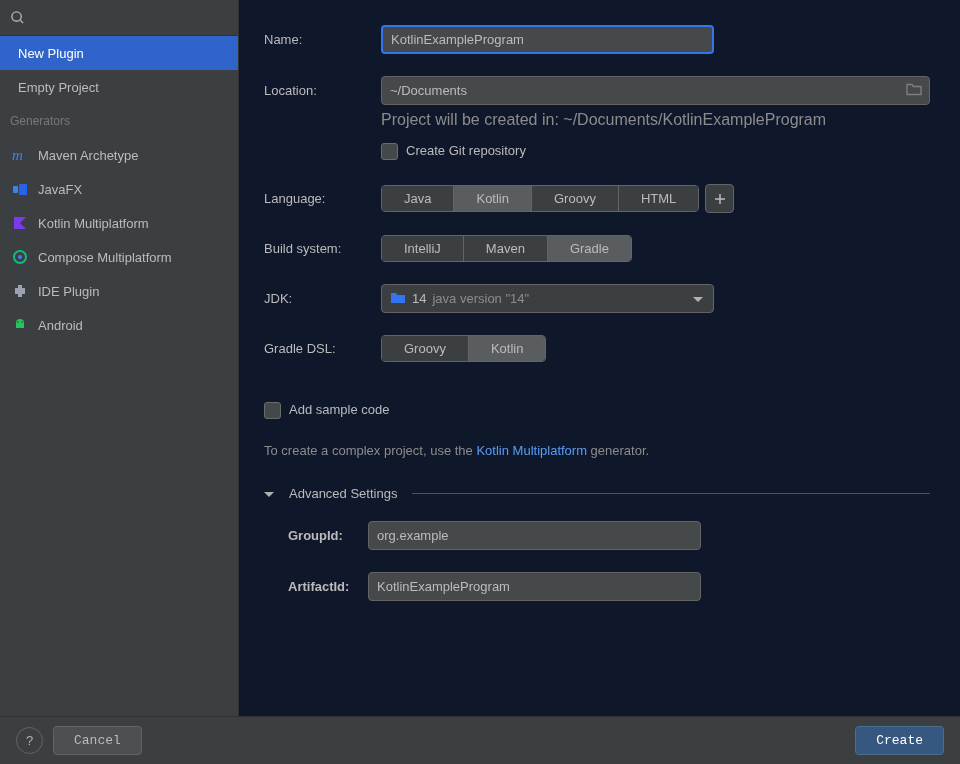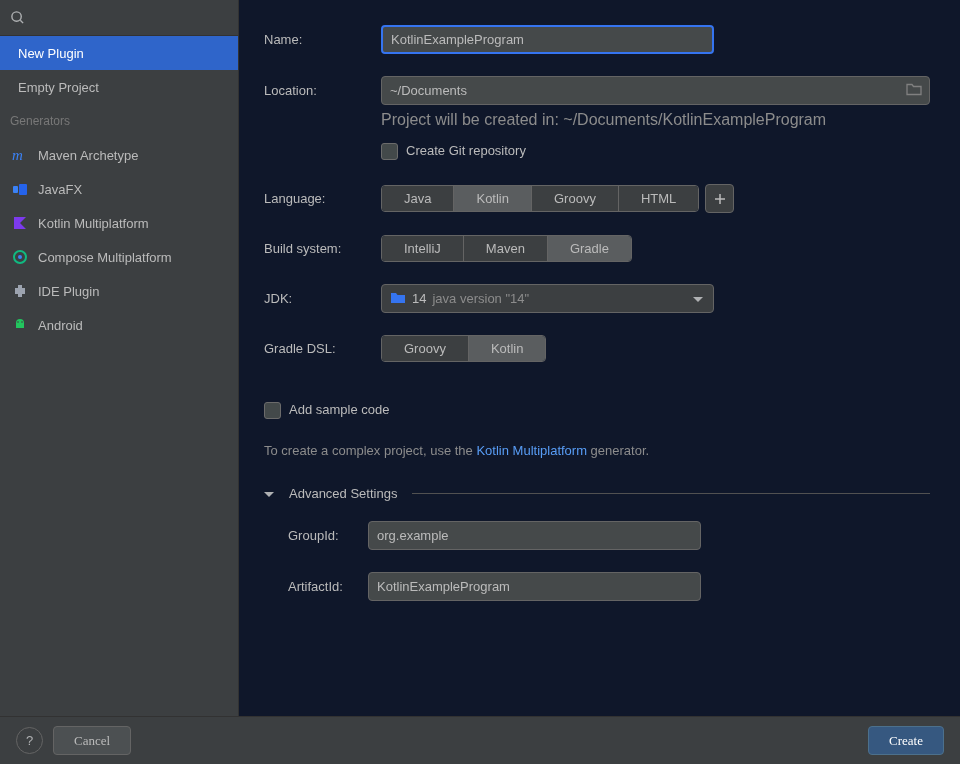--- a/index.html
+++ b/index.html
@@ -197,6 +197,7 @@
   }
   .adv-label {
     width: 80px;
+    font-weight: bold;
   }
   .adv-input { width: 333px; }
   .bottom-bar {

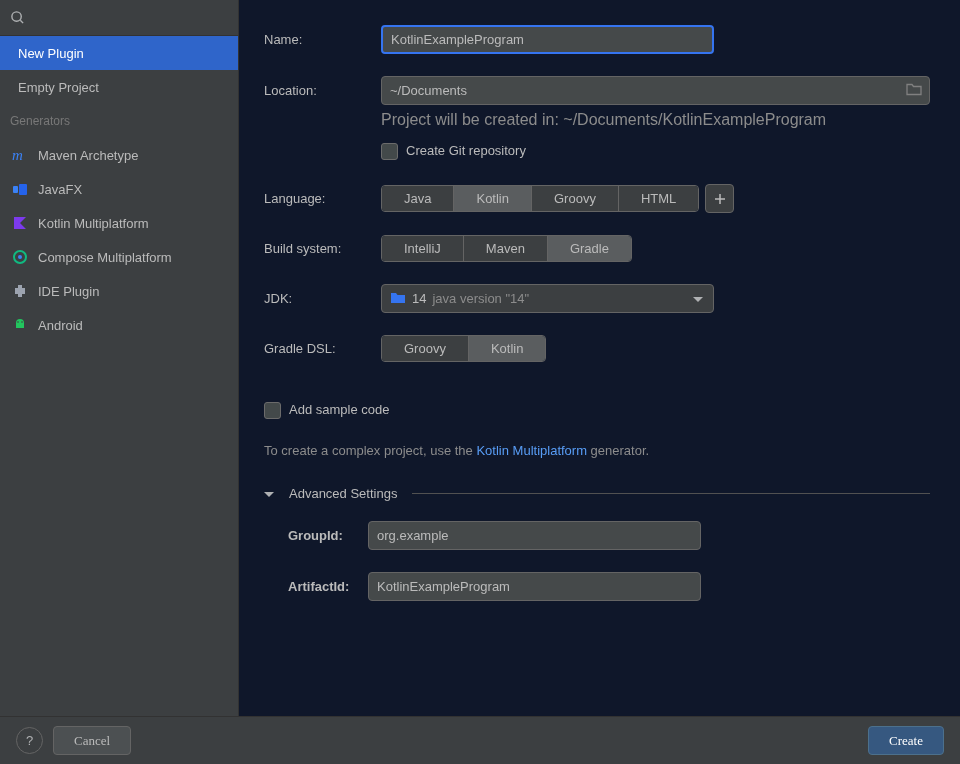--- a/index.html
+++ b/index.html
@@ -229,7 +229,7 @@
     color: #bbbbbb;
     cursor: pointer;
     font-size: 13px;
-    font-family: Liberation Serif, serif;
+    font-family: Liberation Mono, monospace;
   }
   .btn.primary {
     background: #365880;

